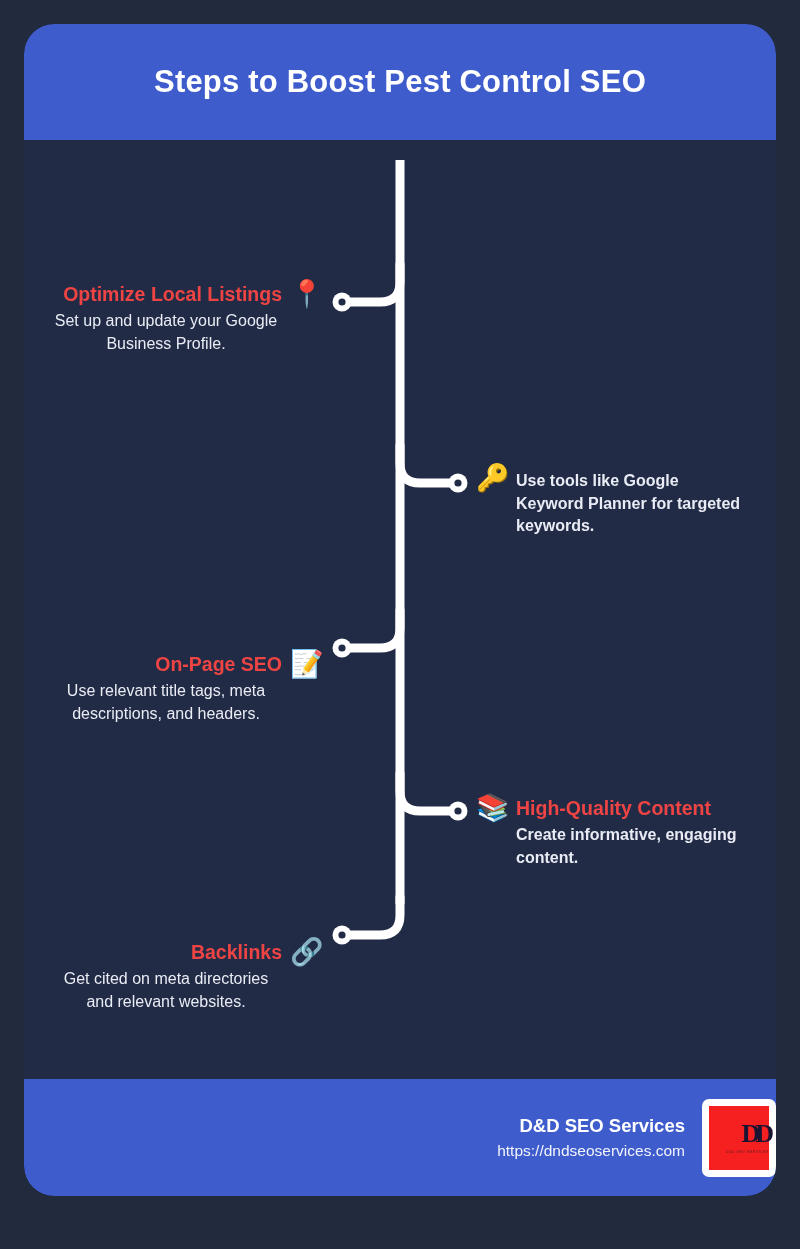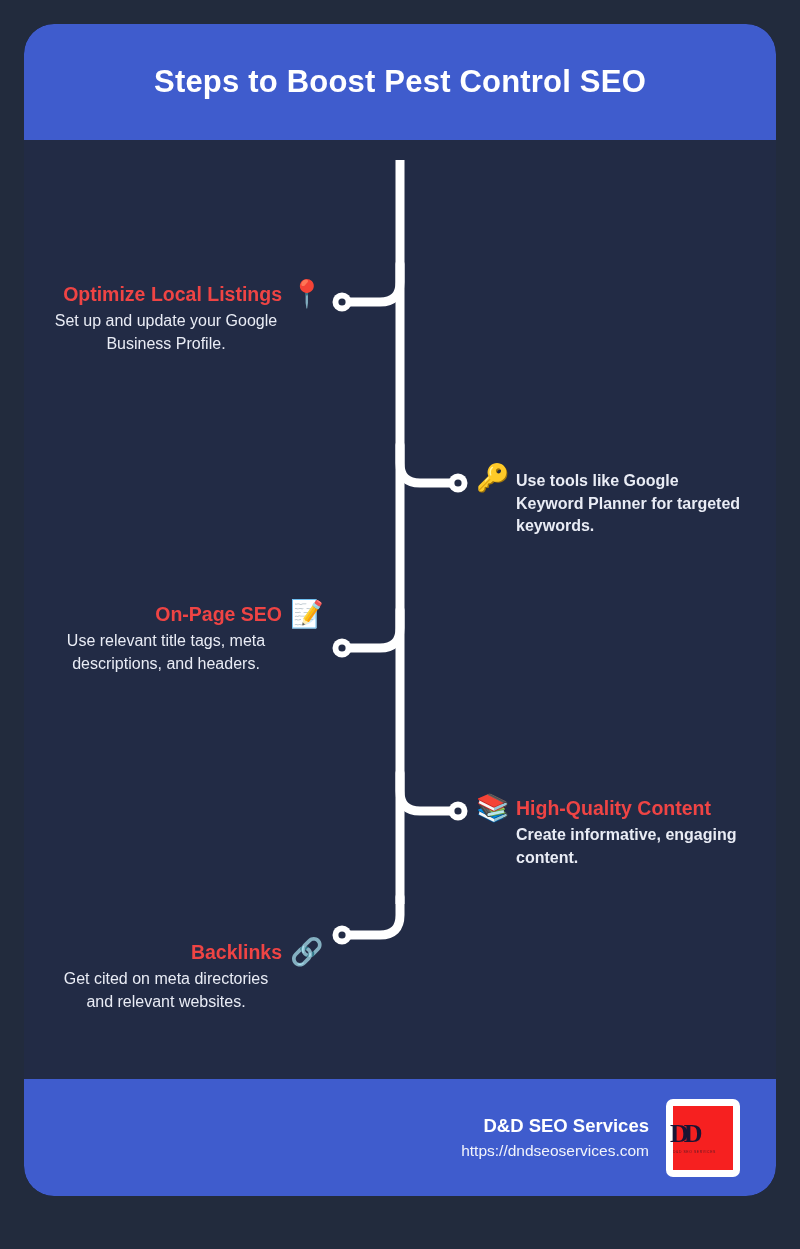--- a/index.html
+++ b/index.html
@@ -110,7 +110,7 @@
   
   #step-0 { top: 258px; }
   #step-1 { top: 442px; }
-  #step-2 { top: 578px; }
+  #step-2 { top: 628px; }
   #step-3 { top: 772px; }
   #step-4 { top: 916px; }
 

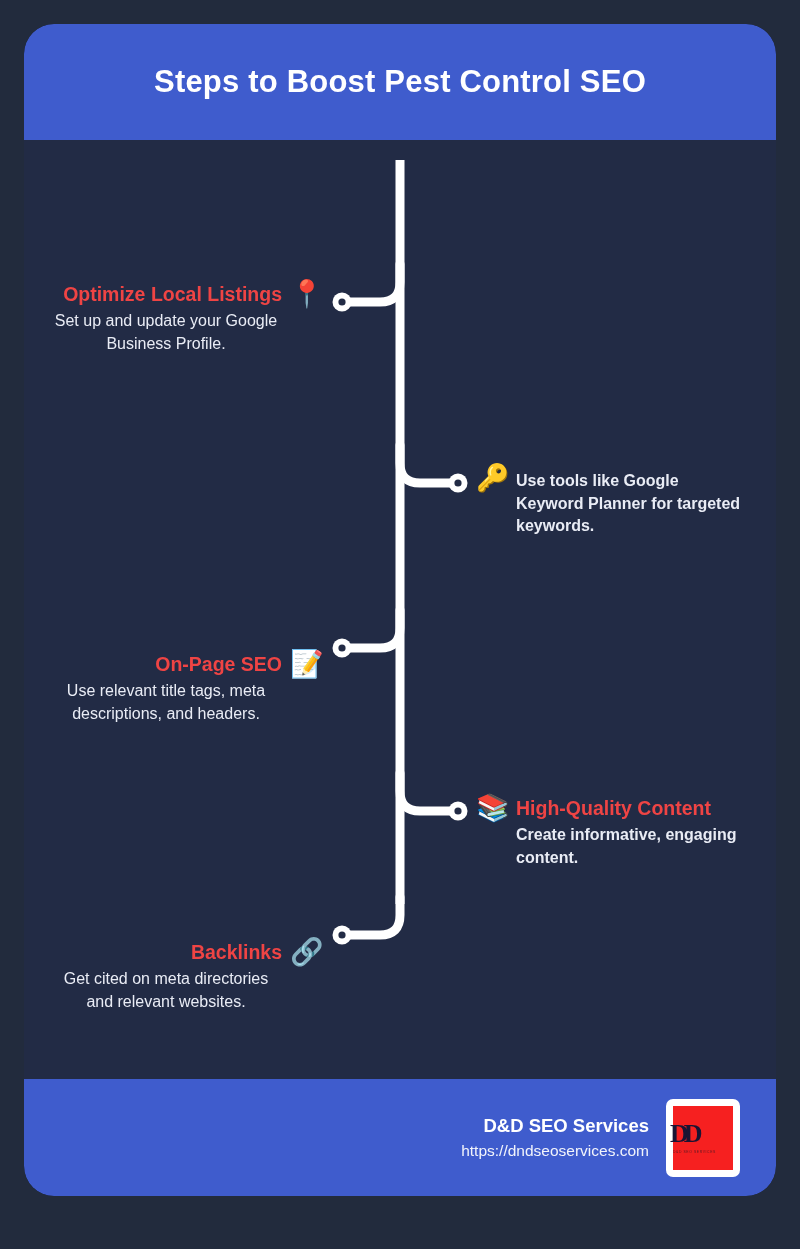--- a/index.html
+++ b/index.html
@@ -127,7 +127,6 @@
     display: flex;
     align-items: center;
     justify-content: flex-end;
-    padding-right: 36px;
     box-sizing: border-box;
   }
   .footer-text {

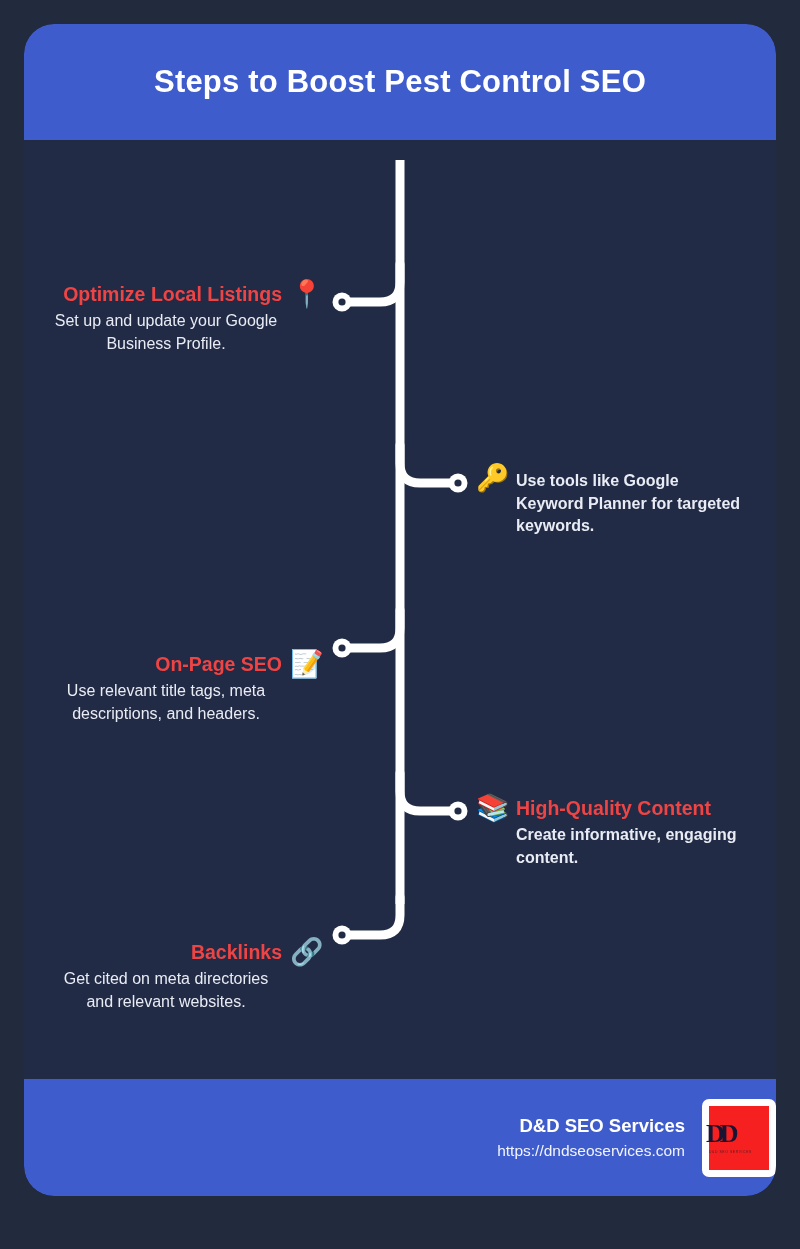--- a/index.html
+++ b/index.html
@@ -164,7 +164,7 @@
     background: #f62020;
     display: flex;
     flex-direction: column;
-    align-items: flex-start;
+    align-items: flex-end;
     justify-content: center;
   }
   .logo-mark {

